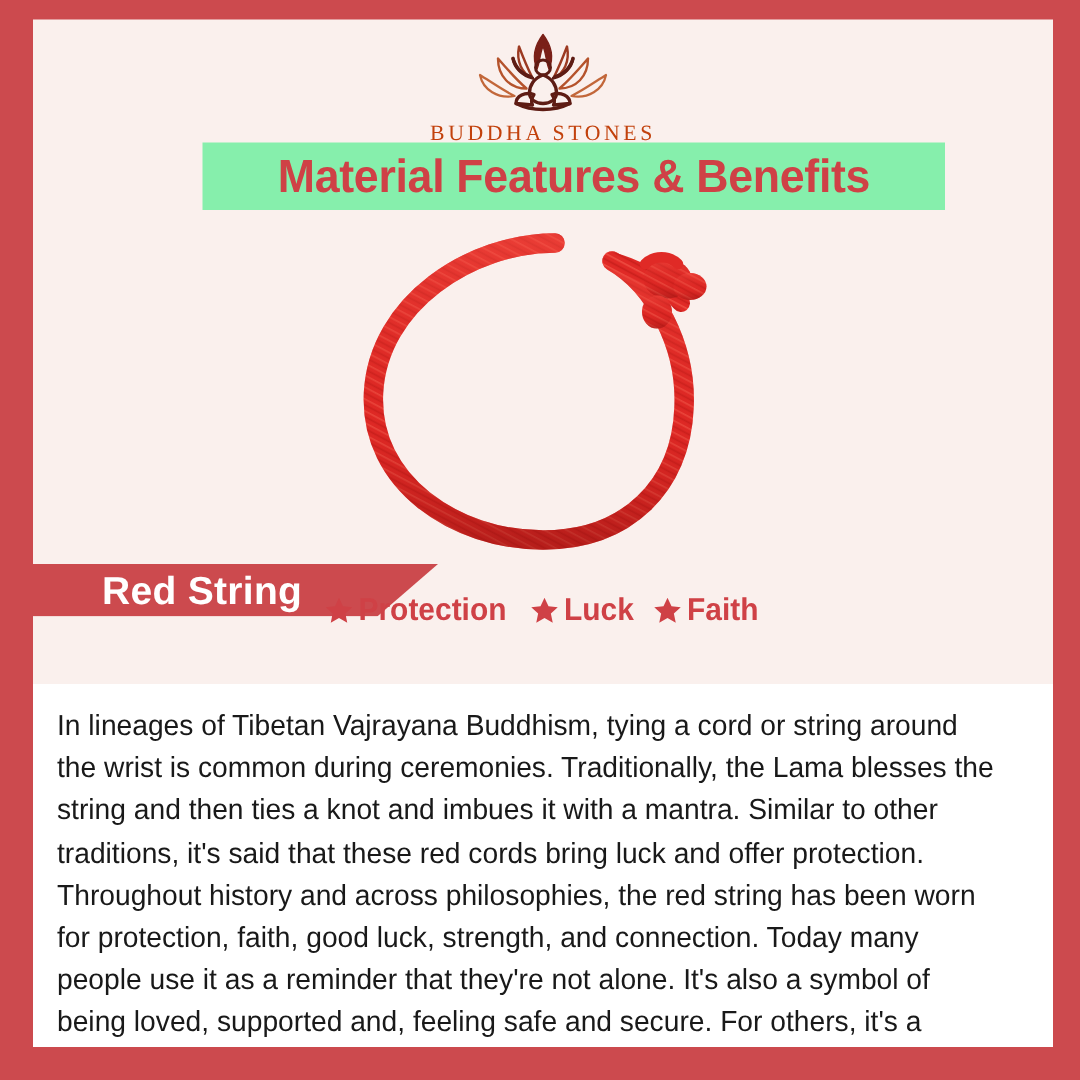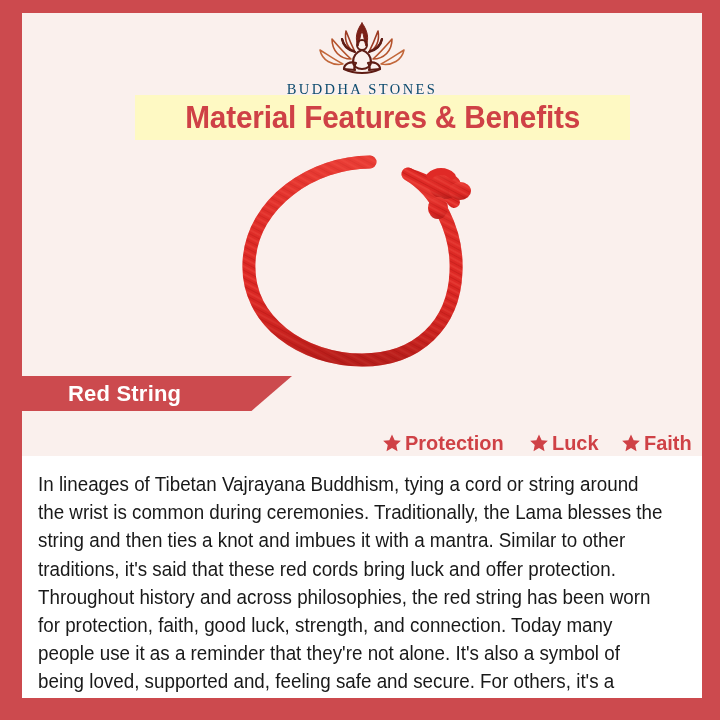--- a/index.html
+++ b/index.html
@@ -36,7 +36,7 @@
     font-family:"Liberation Serif", serif;
     font-size:14.5px;
     letter-spacing:2.4px;
-    color:#0c4a6e;
+    color:#c2410c;
     margin-top:2px;
   }
 

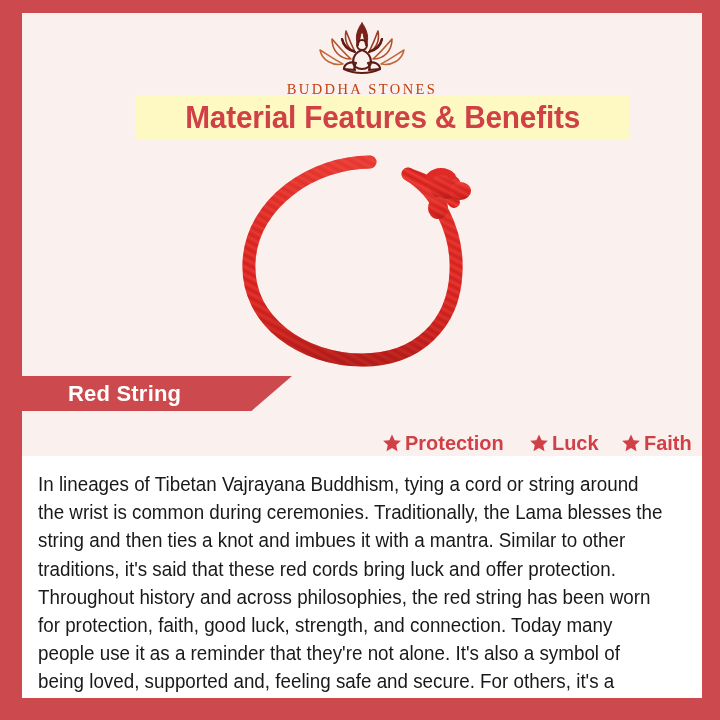--- a/index.html
+++ b/index.html
@@ -45,7 +45,7 @@
     position:absolute;
     left:113px; top:82px;
     width:495px; height:45px;
-    background:#fef9c3;
+    background:#86efac;
     display:flex; align-items:center; justify-content:center;
   }
   .title-text {

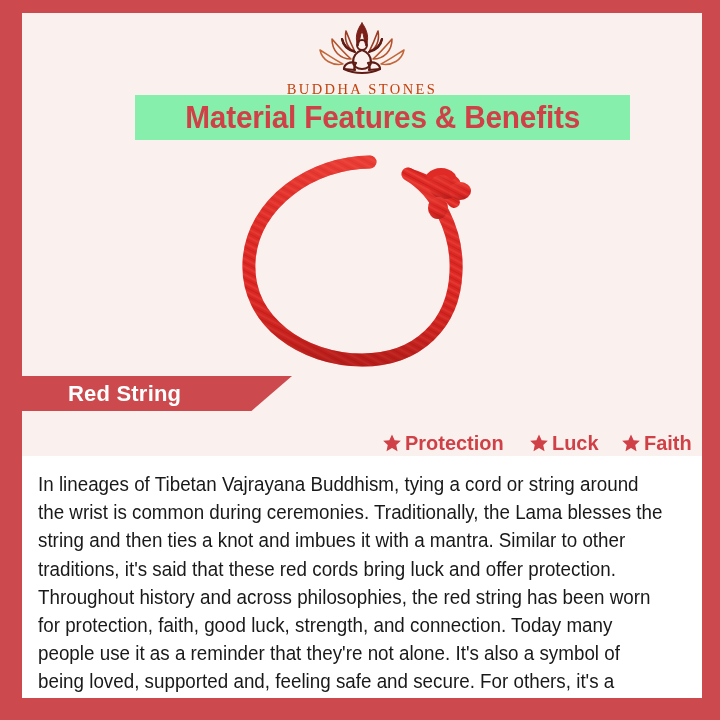--- a/index.html
+++ b/index.html
@@ -83,7 +83,7 @@
     transform:translateY(-50%);
     font-family:"Liberation Sans Narrow","Liberation Sans", sans-serif;
     font-weight:bold;
-    font-size:22px;
+    font-size:26px;
     color:#ffffff;
     white-space:nowrap;
     letter-spacing:0.2px;

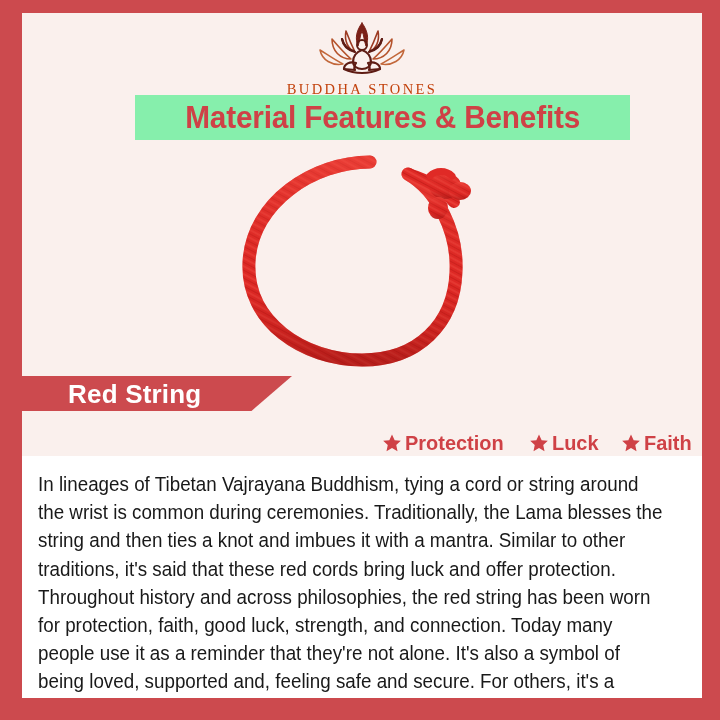--- a/index.html
+++ b/index.html
@@ -92,9 +92,9 @@
   
   .features {
     position:absolute;
-    left:0; right:0; top:418px;
-    display:flex; align-items:center; justify-content:flex-end;
-    gap:12px;
+    left:0; right:0; top:382px;
+    display:flex; align-items:center; justify-content:center;
+    gap:2px;
     padding:0 8px;
   }
   .feature {

